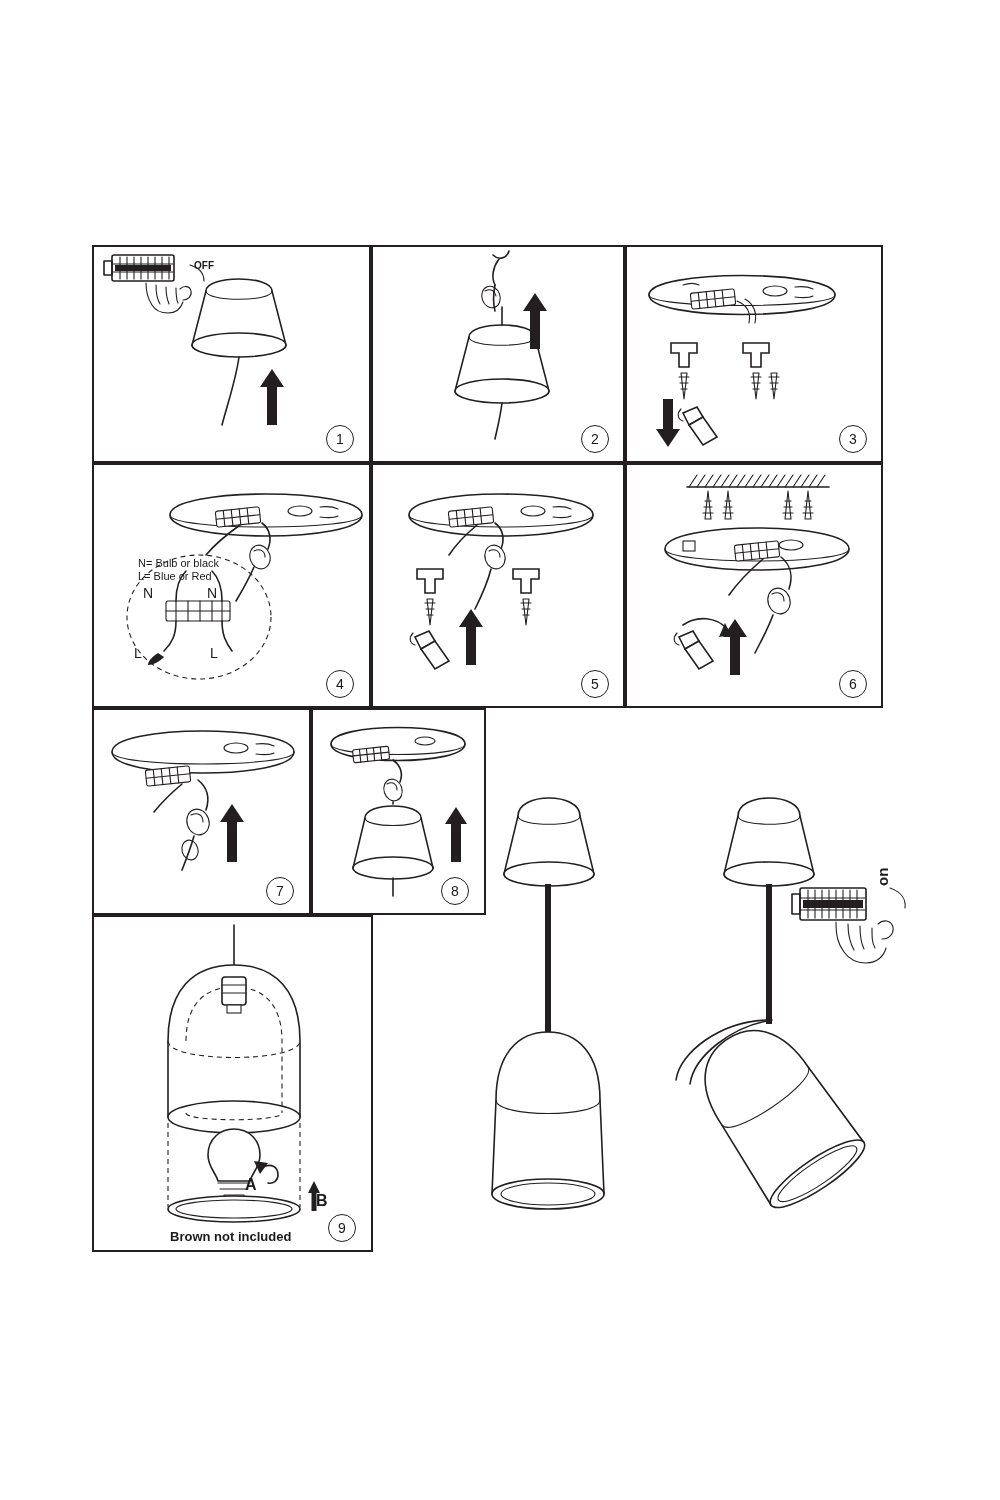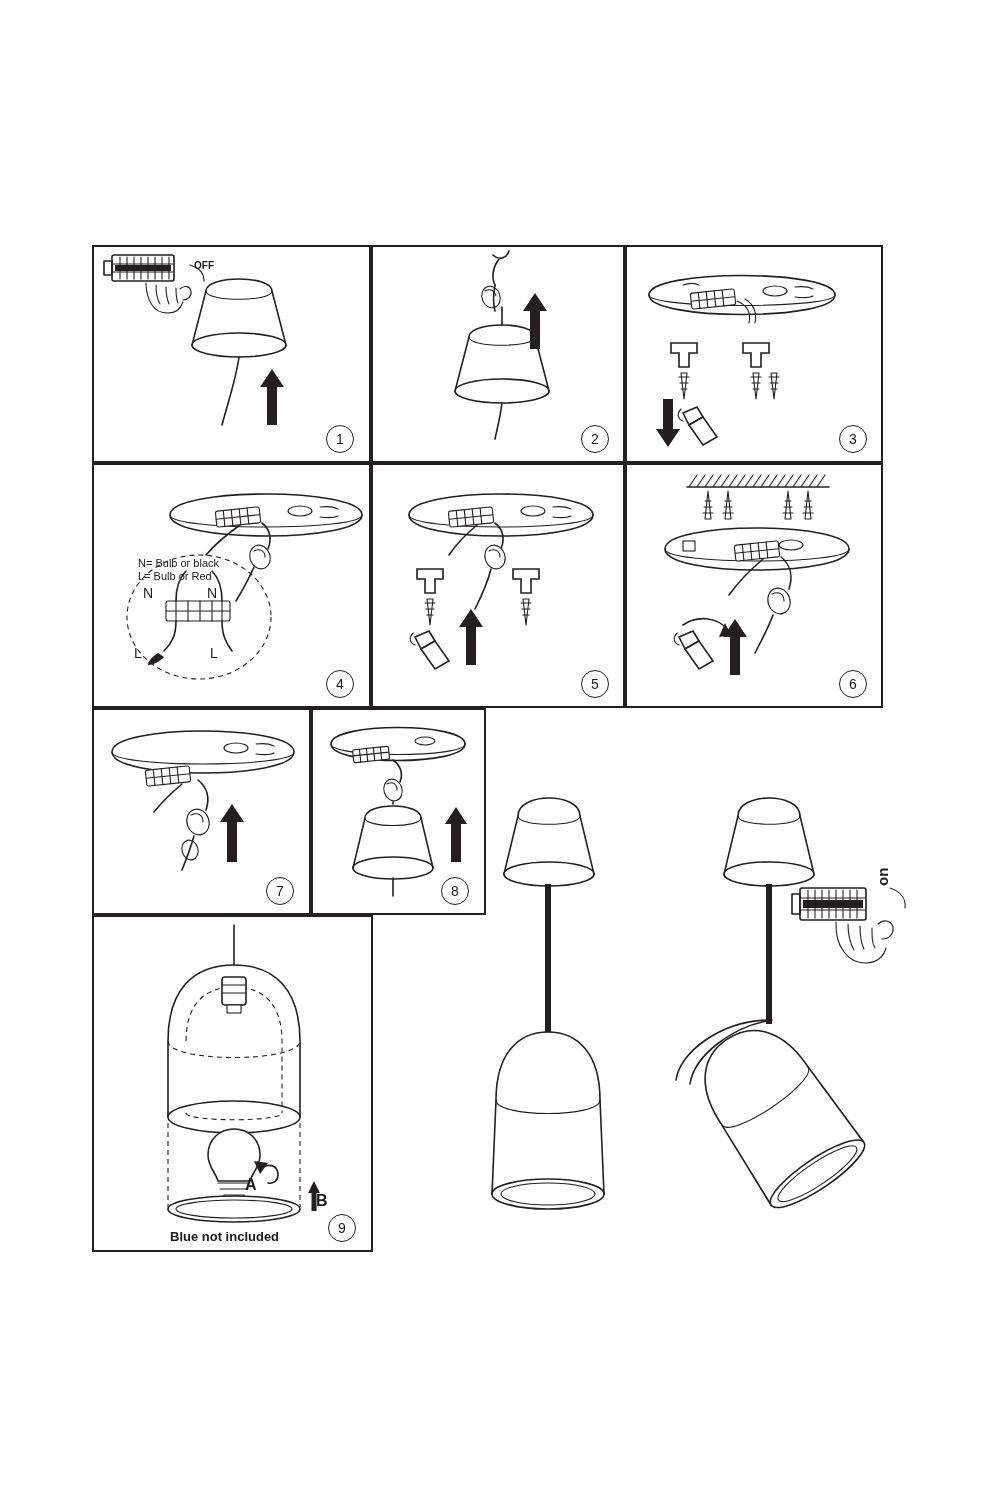--- a/index.html
+++ b/index.html
@@ -203,7 +203,7 @@
       </g>
     </svg>
     <div class="lbl" style="left:44px;top:92px;">N= Bulb or black</div>
-    <div class="lbl" style="left:44px;top:105px;">L= Bulb or Red</div>
+    <div class="lbl" style="left:44px;top:105px;">L= Blue or Red</div>
     <div class="lbl" style="left:49px;top:120px;font-size:14px;">N</div>
     <div class="lbl" style="left:113px;top:120px;font-size:14px;">N</div>
     <div class="lbl" style="left:40px;top:180px;font-size:14px;">L</div>

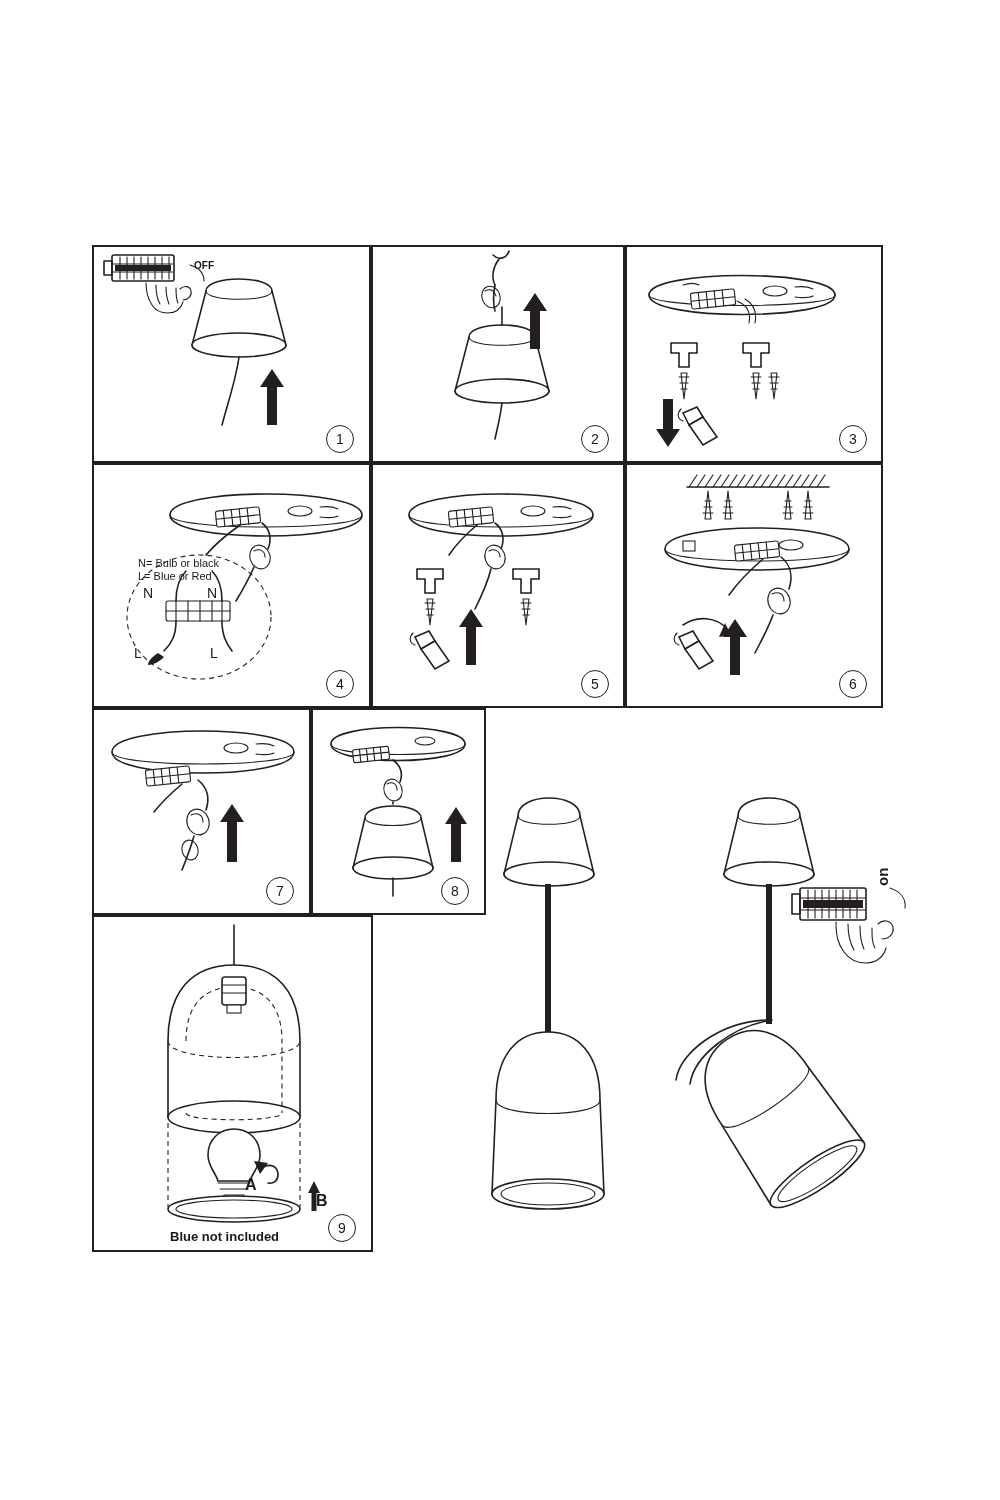--- a/index.html
+++ b/index.html
@@ -478,7 +478,7 @@
     </svg>
     <div class="lbl b" style="left:151px;top:258px;font-size:16px;">A</div>
     <div class="lbl b" style="left:222px;top:274px;font-size:16px;">B</div>
-    <div class="lbl b" style="left:76px;top:312px;font-size:13px;">Blue not included</div>
+    <div class="lbl b" style="left:76px;top:312px;font-size:13px;">Brown not included</div>
     <div class="step-num" style="left:234px;top:297px;">9</div>
   </div>
 

